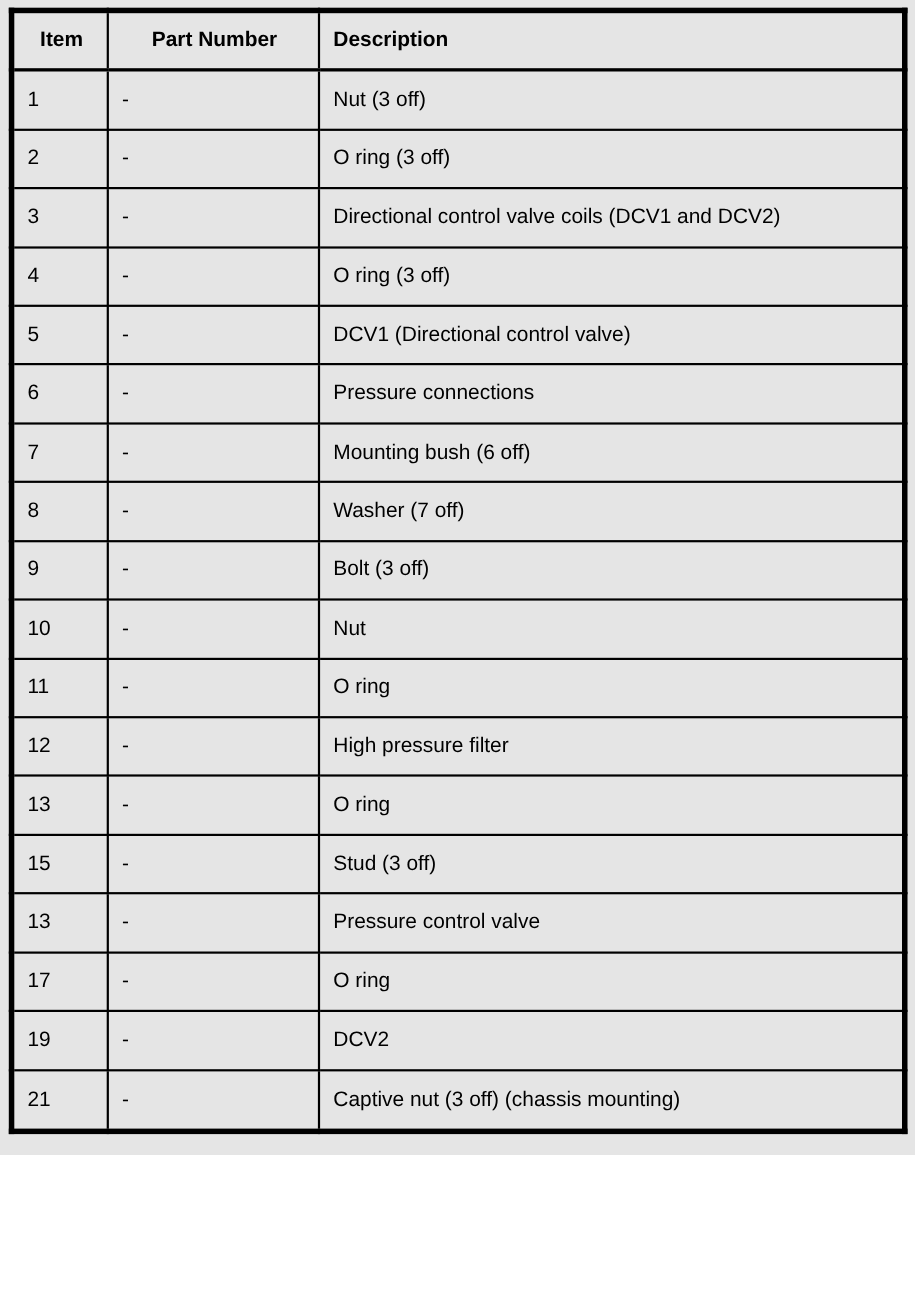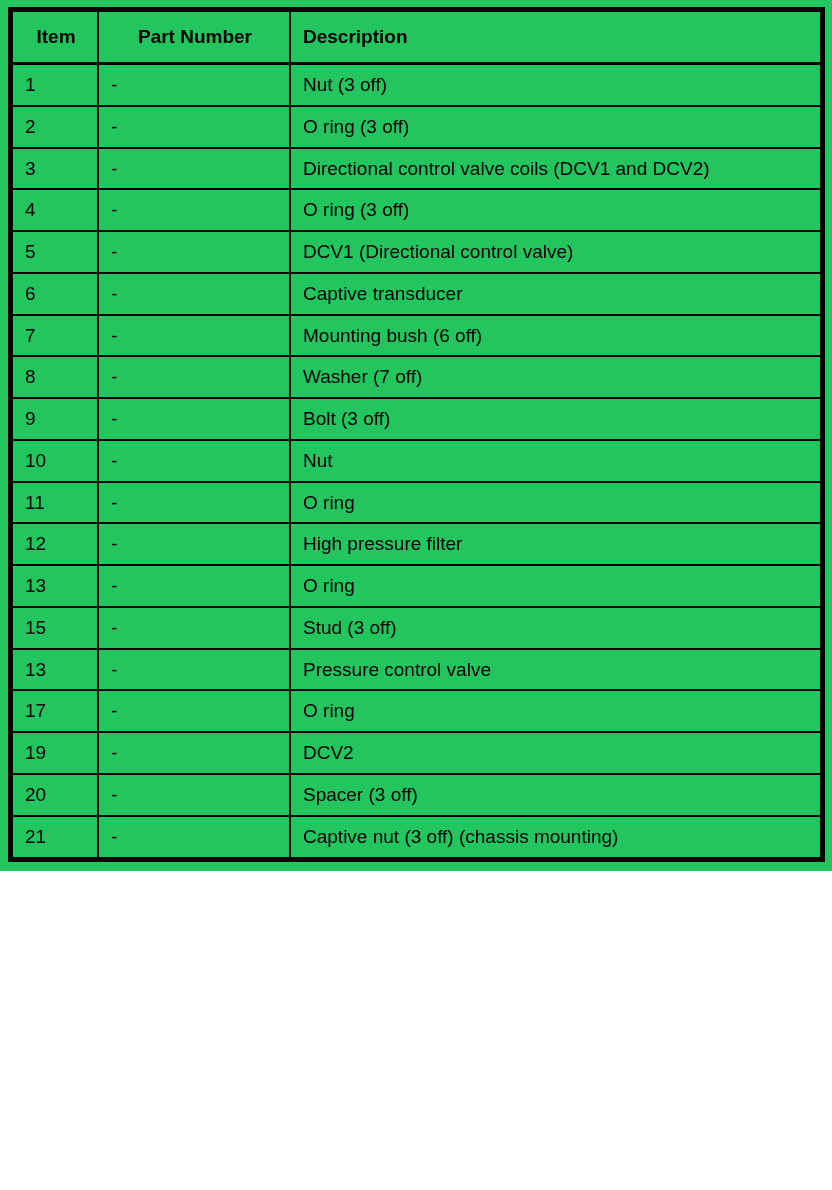--- a/index.html
+++ b/index.html
@@ -10,10 +10,10 @@
   }
   .page {
     width: 832px;
-    height: 871px;
+    height: 1050px;
     box-sizing: border-box;
-    background: #22c55e;
-    padding: 7px 7px 9px 8px;
+    background: #e5e5e5;
+    padding: 7px 7px 19px 8px;
   }
   table.parts-table {
     width: 100%;

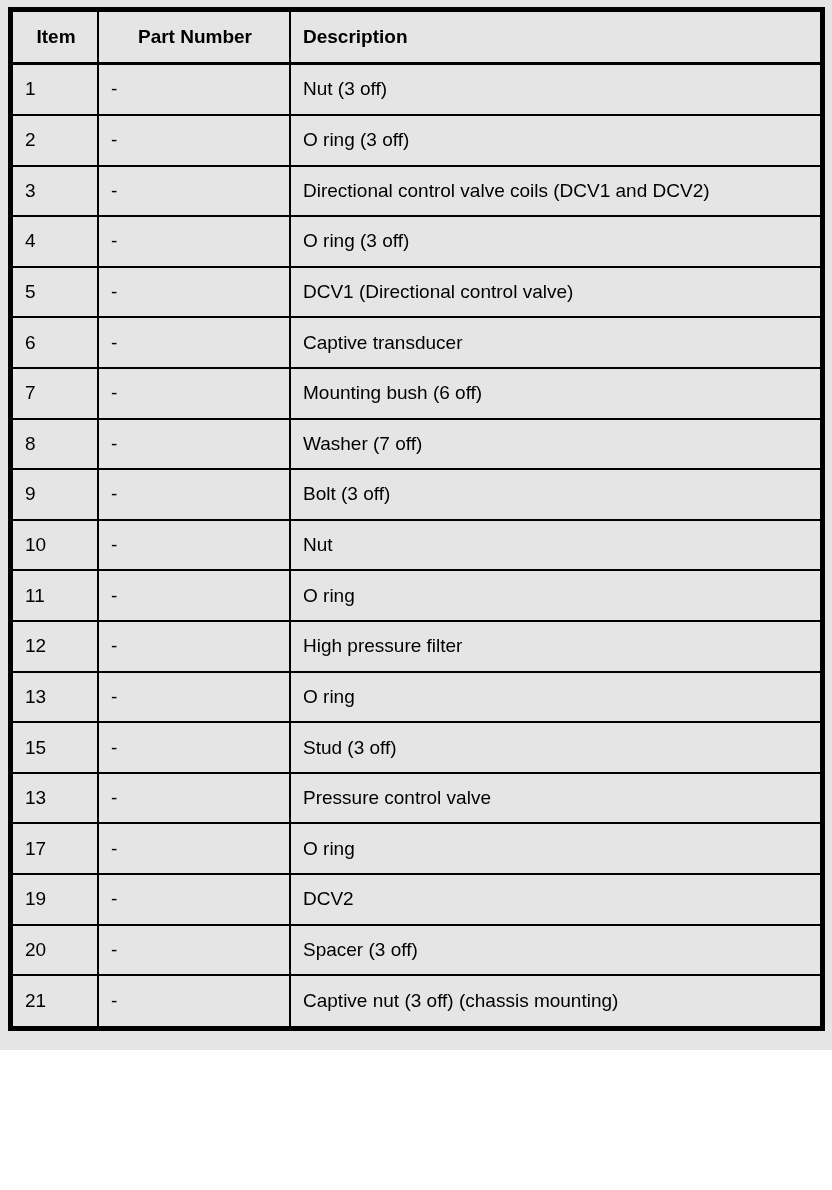--- a/index.html
+++ b/index.html
@@ -85,7 +85,7 @@
         <tr>
           <td class="cell-item">6</td>
           <td class="cell-part">-</td>
-          <td class="cell-desc">Captive transducer</td>
+          <td class="cell-desc">Pressure connections</td>
         </tr>
         <tr>
           <td class="cell-item">7</td>

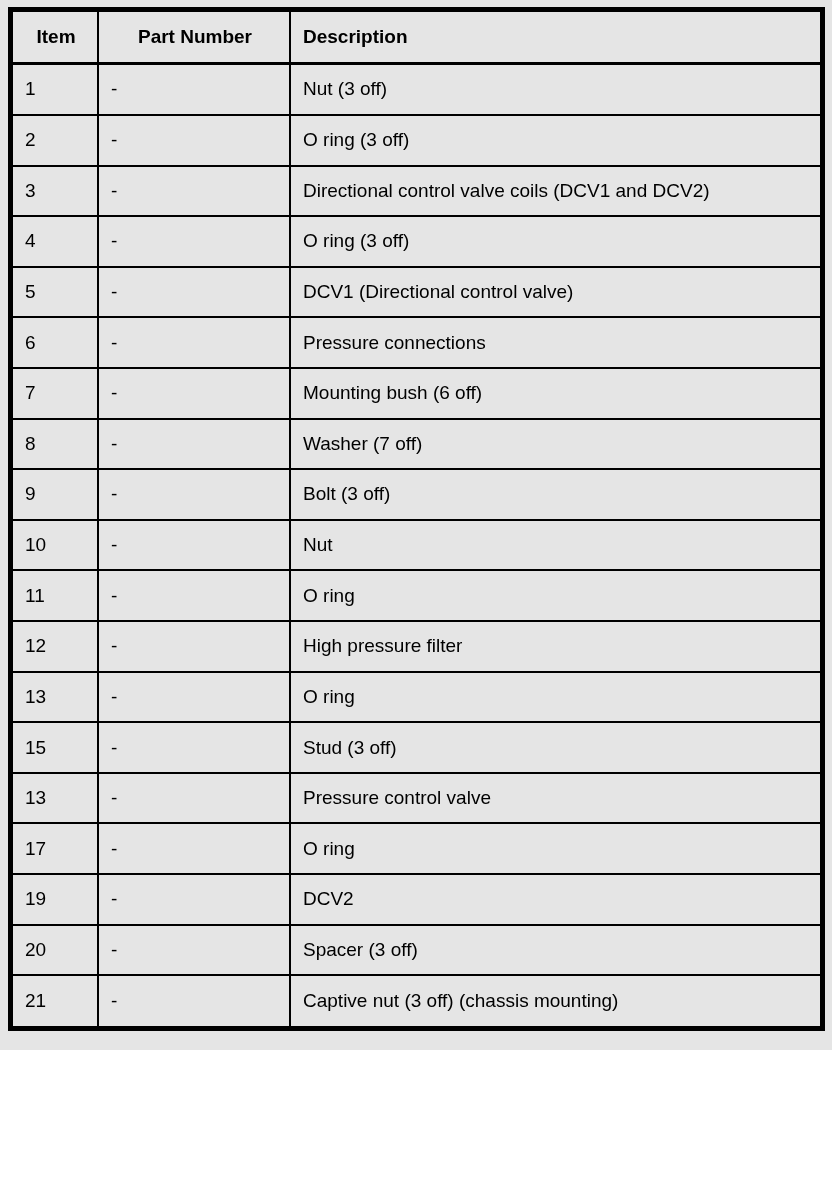--- a/index.html
+++ b/index.html
@@ -143,11 +143,6 @@
           <td class="cell-desc">DCV2</td>
         </tr>
         <tr>
-          <td class="cell-item">20</td>
-          <td class="cell-part">-</td>
-          <td class="cell-desc">Spacer (3 off)</td>
-        </tr>
-        <tr>
           <td class="cell-item">21</td>
           <td class="cell-part">-</td>
           <td class="cell-desc">Captive nut (3 off) (chassis mounting)</td>

